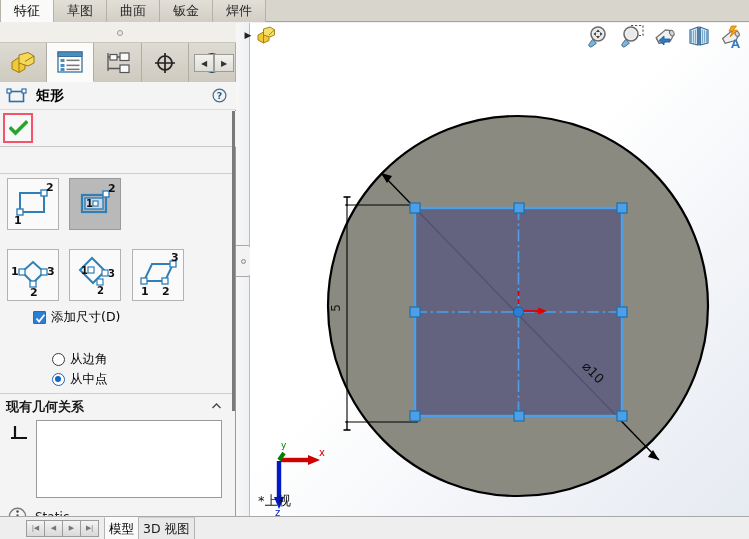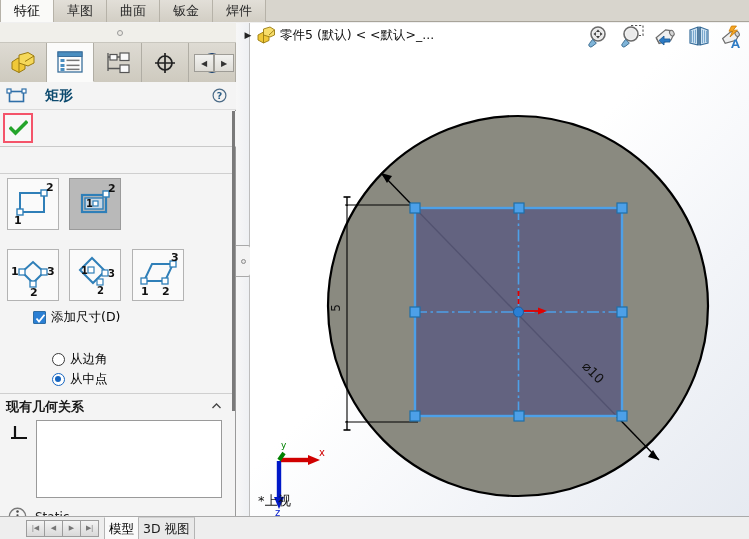--- a/index.html
+++ b/index.html
@@ -579,7 +579,6 @@
       <path d="M7.5 3 L14 1 L18.5 3.8 L18.5 9 L14 11 L7.5 9 Z" fill="#f7dd6a" stroke="#9a7a10" stroke-width="0.9"></path>
       <path d="M7.5 9 L7.5 17 M13 9 L18.5 3.8" stroke="#9a7a10" stroke-width="0.9" fill="none"></path>
     </svg>
-    <span class="tree-label">零件5 (默认) &lt; &lt;默认&gt;_...</span>
   </div>
 
   <div class="bottom-bar">

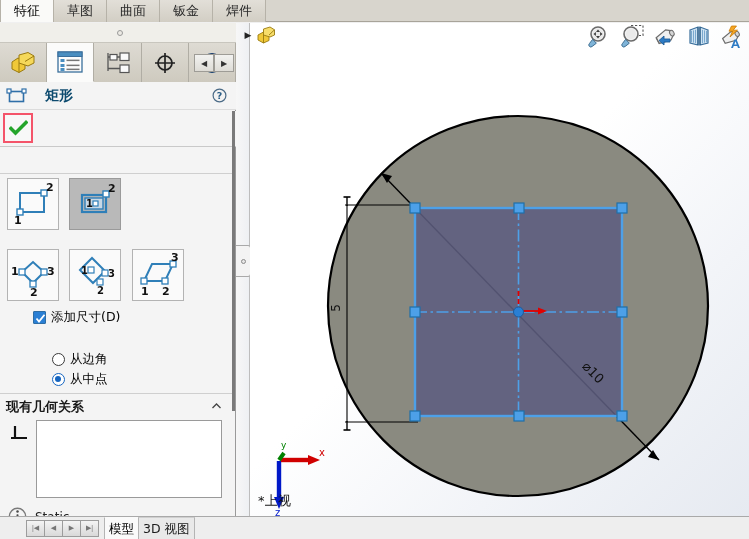--- a/index.html
+++ b/index.html
@@ -93,9 +93,9 @@
     border-bottom:1px solid #dcdcdc;
   }
   .prop-title {
-    font-size:14px; font-weight:bold; color:#0c4a6e;
+    font-size:14px; font-weight:bold; color:#000000;
     font-family:"DejaVu Sans","Liberation Sans",sans-serif;
-    margin-left:17px;
+    margin-left:8px;
   }
   .help-icon { position:absolute; right:9px; top:6px; cursor:pointer; }
 

